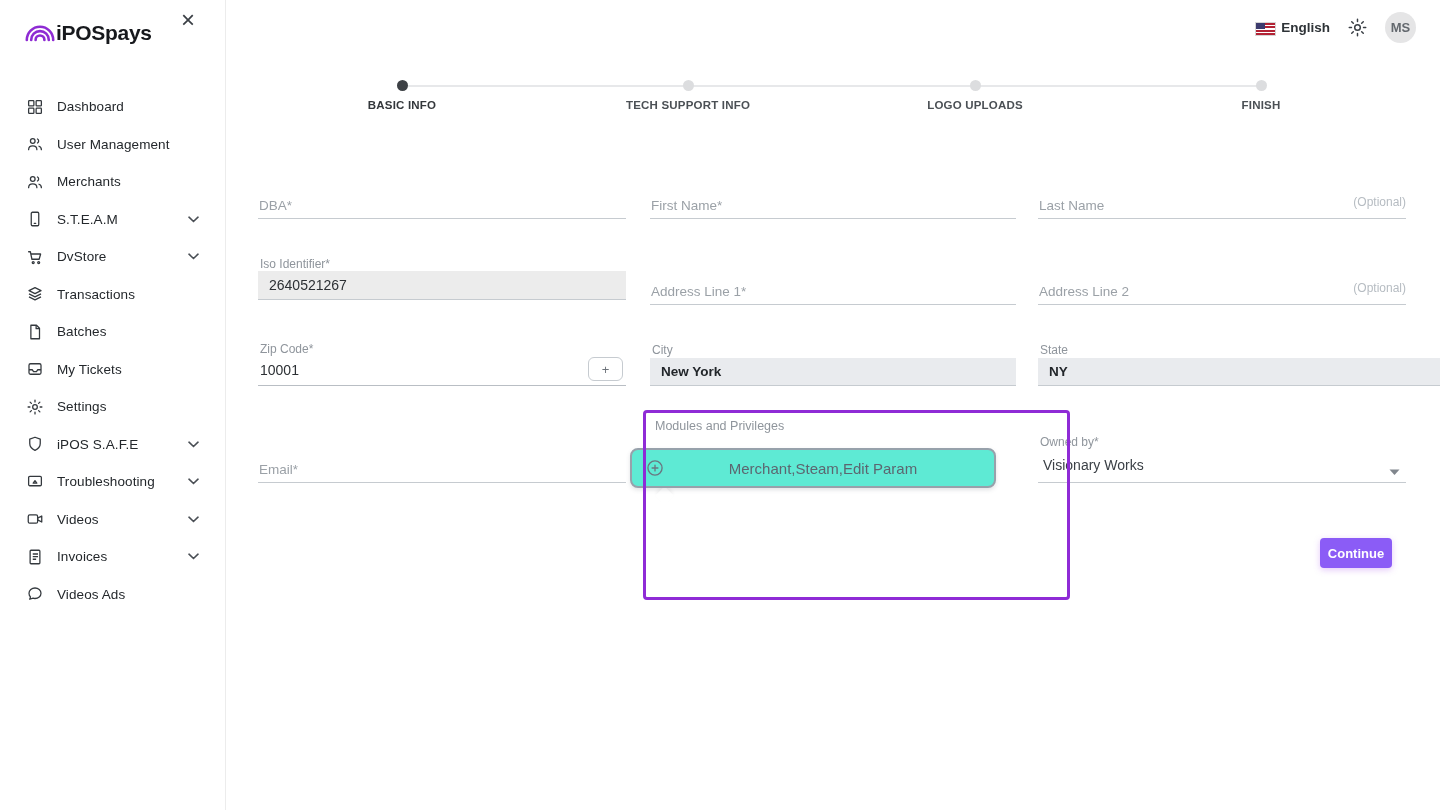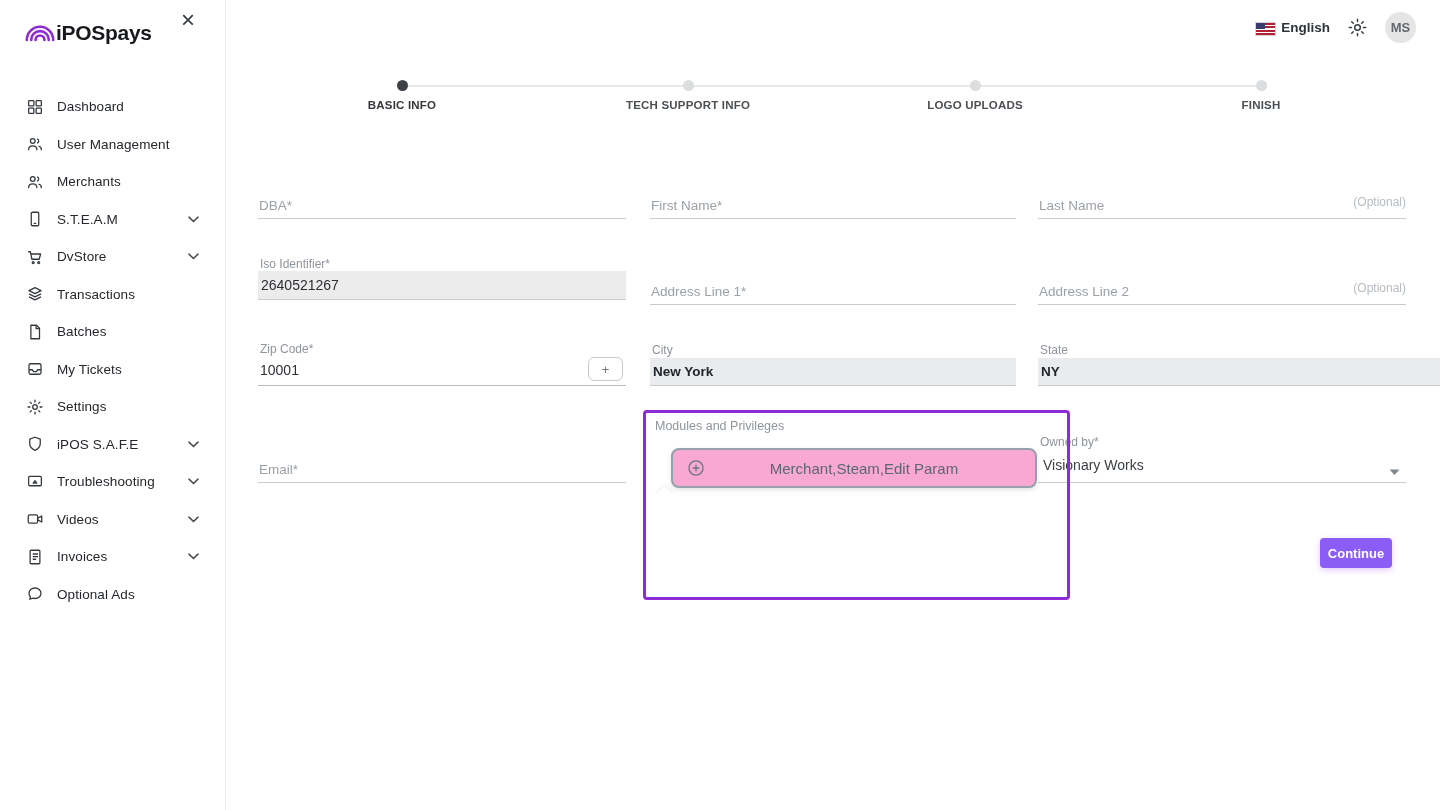--- a/index.html
+++ b/index.html
@@ -45,7 +45,7 @@
   .opt{position:absolute;right:0;bottom:9px;font-size:12px;color:#b6bcc2}
   .mini-label{position:absolute;font-size:12px;color:#8f959c;white-space:nowrap}
   .fill-box{position:absolute;background:#e9ebee;border-bottom:1px solid #c6cbd0;display:flex;align-items:center;cursor:text}
-  .fill-box .val{padding-left:3px;font-size:13.5px;font-weight:600;color:#22262a}
+  .fill-box .val{padding-left:11px;font-size:13.5px;font-weight:600;color:#22262a}
   .iso-box{background:#ececec}
   .iso-box .val{font-weight:500;font-size:14px;color:#2c3034}
 

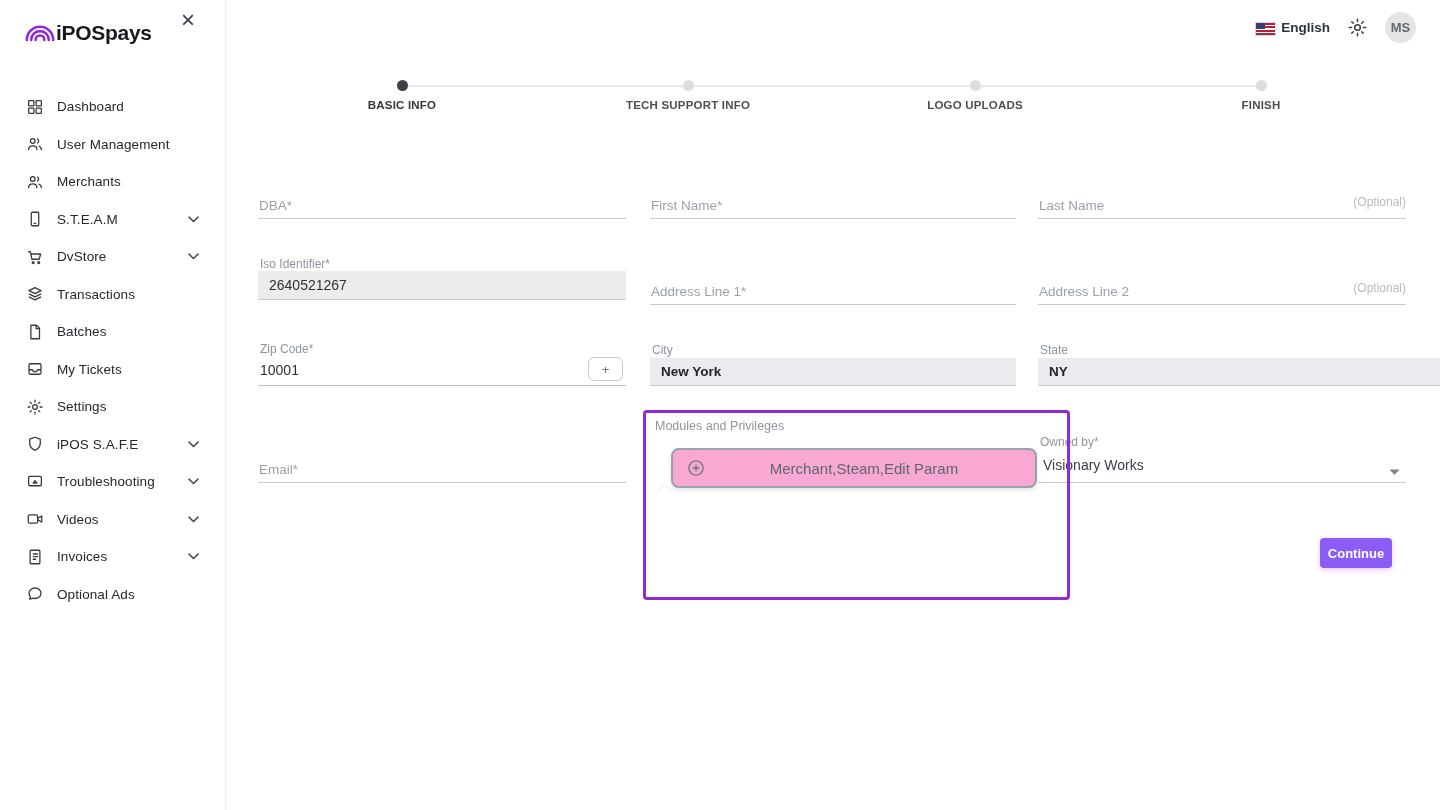--- a/index.html
+++ b/index.html
@@ -55,7 +55,7 @@
   .zip-add{position:absolute;right:3px;bottom:4px;width:35px;height:24px;border:1px solid #c6cbd0;border-radius:6px;background:#fff;color:#6d737a;font-size:13px;display:flex;align-items:center;justify-content:center;cursor:pointer}
 
   
-  .modules-btn{position:absolute;left:445px;top:448px;width:366px;height:40px;background:#f9a8d4;border:2px solid #97a1ab;border-radius:8px;display:flex;align-items:center;padding:0 13px;cursor:pointer;z-index:7;box-shadow:0 2px 4px rgba(90,100,110,.18)}
+  .modules-btn{position:absolute;left:404px;top:448px;width:366px;height:40px;background:#5eead4;border:2px solid #97a1ab;border-radius:8px;display:flex;align-items:center;padding:0 13px;cursor:pointer;z-index:7;box-shadow:0 2px 4px rgba(90,100,110,.18)}
   .modules-btn .txt{flex:1;text-align:center;font-size:15px;color:#5c6670}
   .dd-notch{position:absolute;left:432px;top:489px;width:13px;height:13px;background:#fff;transform:rotate(45deg);z-index:6;box-shadow:-2px -2px 4px rgba(0,0,0,.05)}
   .dropdown{position:absolute;left:424px;top:496px;width:410px;height:96px;background:#fff;border-radius:4px;box-shadow:0 6px 16px rgba(0,0,0,.18),0 1px 4px rgba(0,0,0,.08);z-index:5}

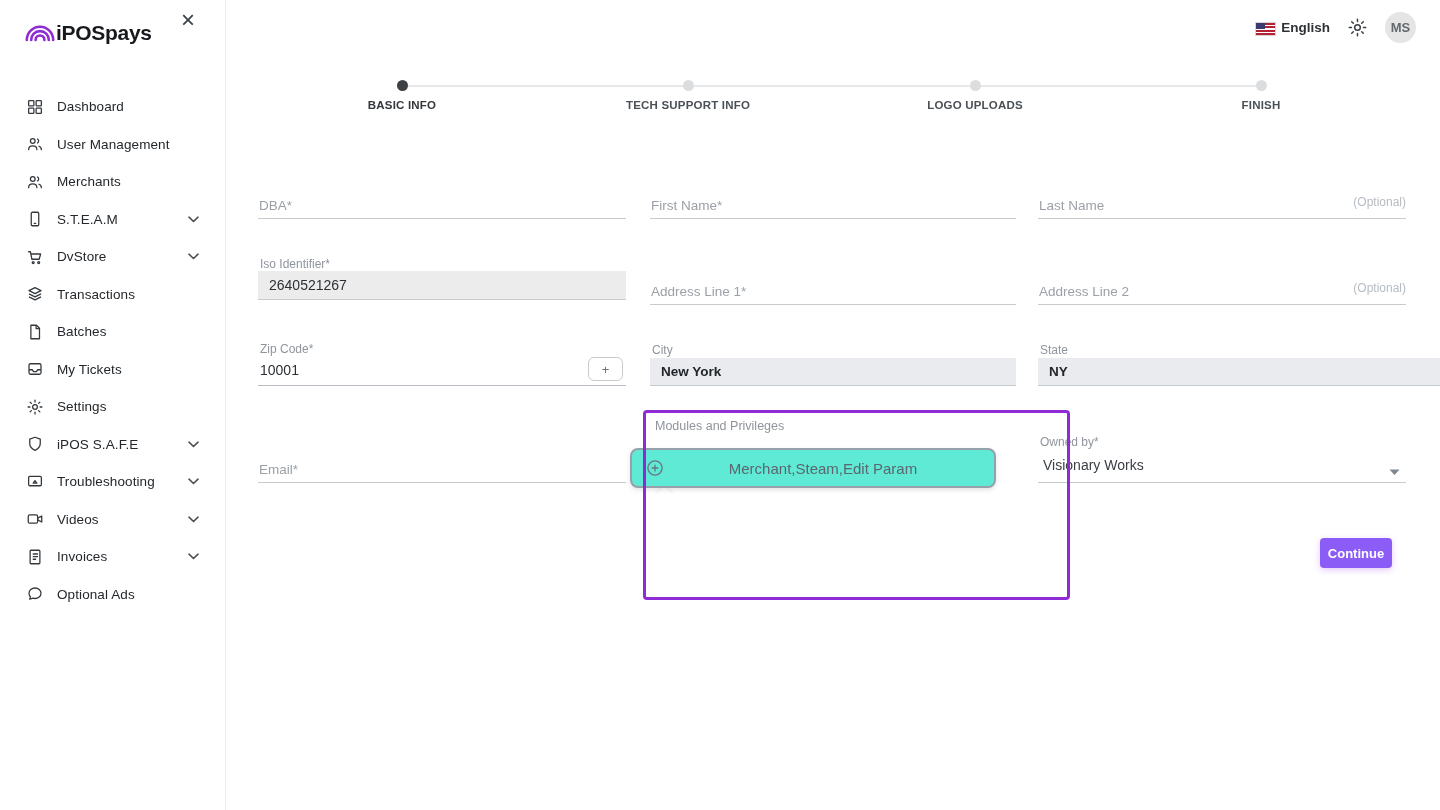--- a/index.html
+++ b/index.html
@@ -253,7 +253,7 @@
               <path d="M20 11c0 3.9-3.6 7-8 7-.9 0-1.8-.1-2.6-.4L5 19l1-3.2C4.7 14.6 4 12.9 4 11c0-3.9 3.6-7 8-7s8 3.1 8 7z"></path>
             </svg>
           </span>
-        <span class="nav-label">Optional Ads</span>
+        <span class="nav-label">Videos Ads</span>
       </div>
     </nav>
   </aside>

